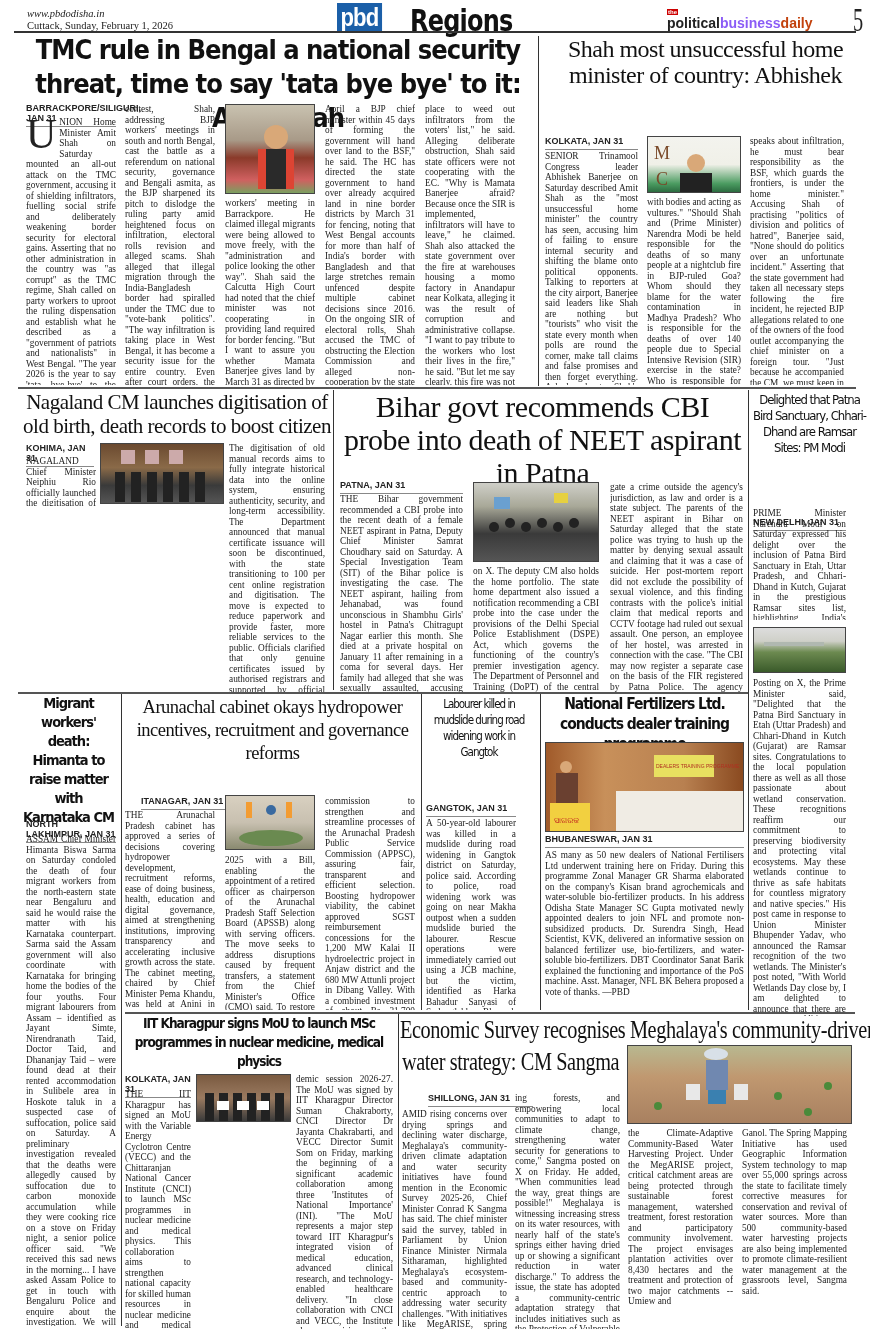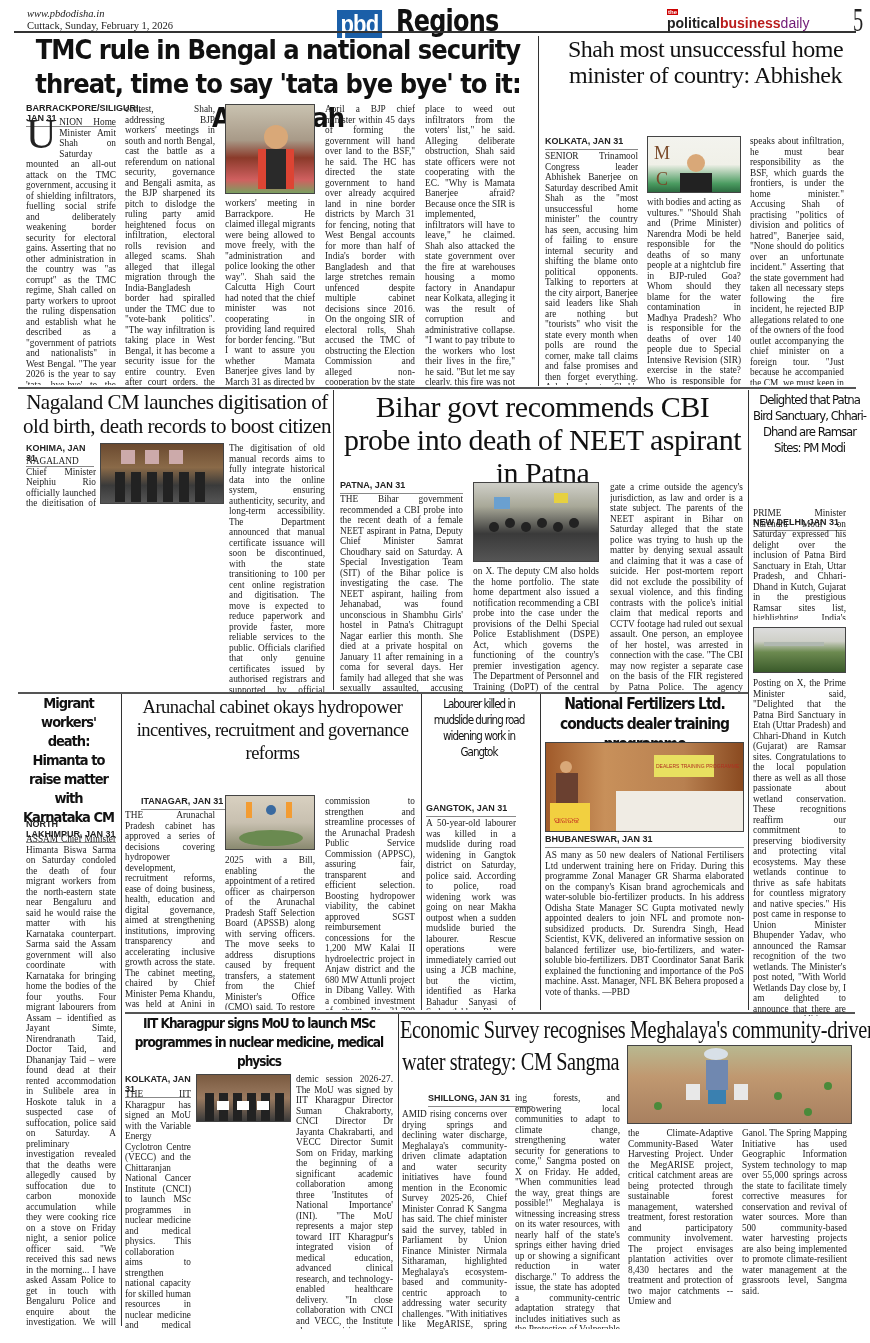--- a/index.html
+++ b/index.html
@@ -7,7 +7,7 @@
 .abs{position:absolute}
 .hdr-left{left:27px;top:8px;font-size:10.5px;line-height:12px;font-style:italic}
 .hdr-left .d{font-style:normal}
-.masthead{left:337px;top:3px;display:flex;align-items:flex-end;gap:6px}
+.masthead{left:337px;top:3px;display:flex;align-items:flex-start;gap:20px}
 .pbd-logo{background:#1b5fa8;color:#fff;font-family:"Liberation Sans",sans-serif;font-weight:bold;font-size:26px;line-height:28px;padding:0 4px;letter-spacing:-1px;transform:scaleX(.85);transform-origin:left}
 .regions{font-family:"DejaVu Sans",sans-serif;font-weight:bold;font-size:30px;letter-spacing:-1px;transform:scaleX(.8);transform-origin:left;color:#111}
 .brand{left:667px;top:15px;font-family:"Liberation Sans",sans-serif;font-weight:bold;font-size:14px;display:flex;align-items:flex-end}

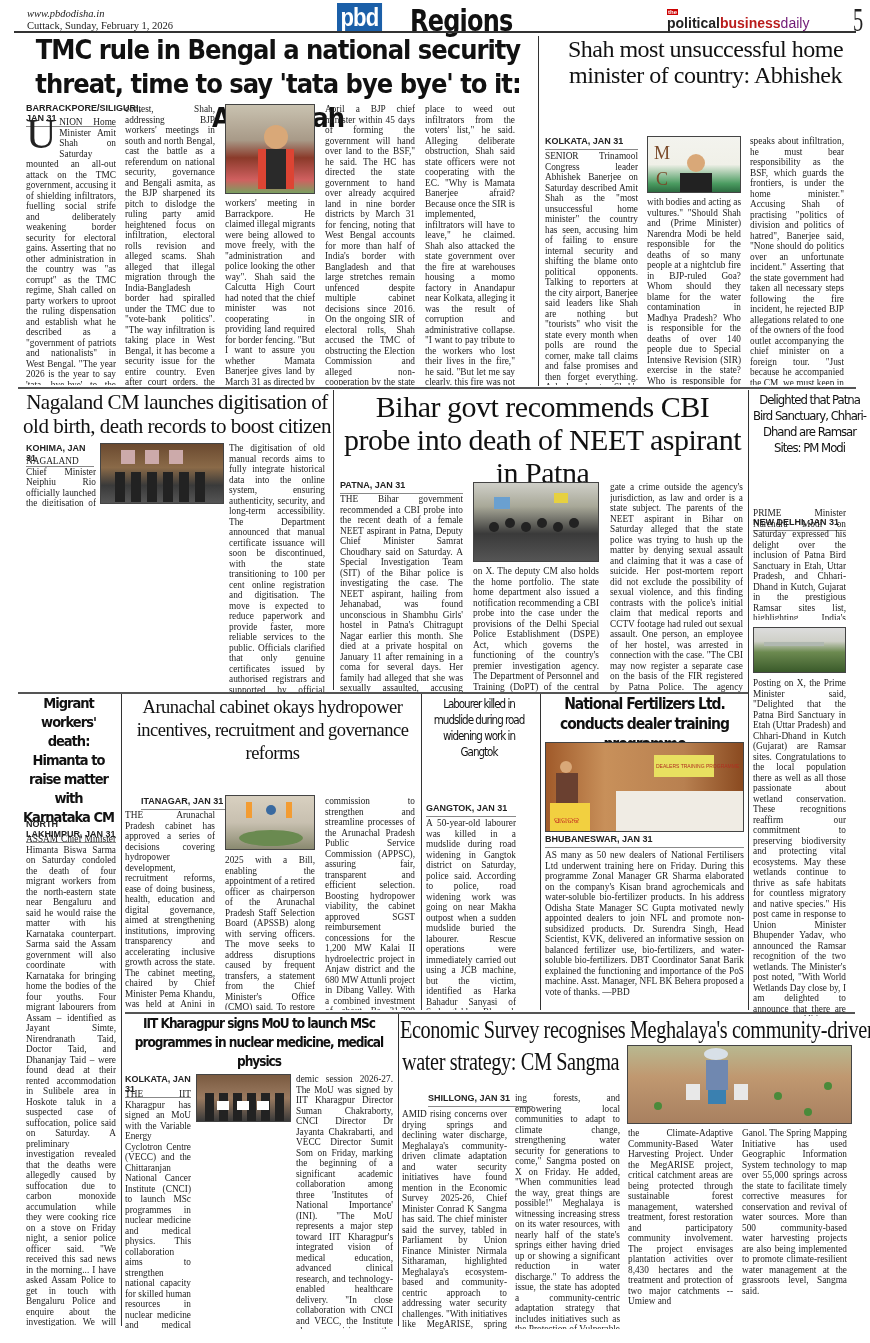--- a/index.html
+++ b/index.html
@@ -12,7 +12,7 @@
 .regions{font-family:"DejaVu Sans",sans-serif;font-weight:bold;font-size:30px;letter-spacing:-1px;transform:scaleX(.8);transform-origin:left;color:#111}
 .brand{left:667px;top:15px;font-family:"Liberation Sans",sans-serif;font-weight:bold;font-size:14px;display:flex;align-items:flex-end}
 .brand .the{font-size:6px;background:#c00;color:#fff;padding:0 1px;position:absolute;top:-6px;left:0}
-.brand .b{color:#b91c1c}
+.brand .b{color:#8b5cf6}
 .brand .dl{color:#701a75;font-weight:normal}
 .pageno{left:853px;top:2px;font-size:34px;line-height:36px;transform:scaleX(.6);transform-origin:left}
 .topline{left:14px;top:31px;width:842px;height:2px;background:#333}

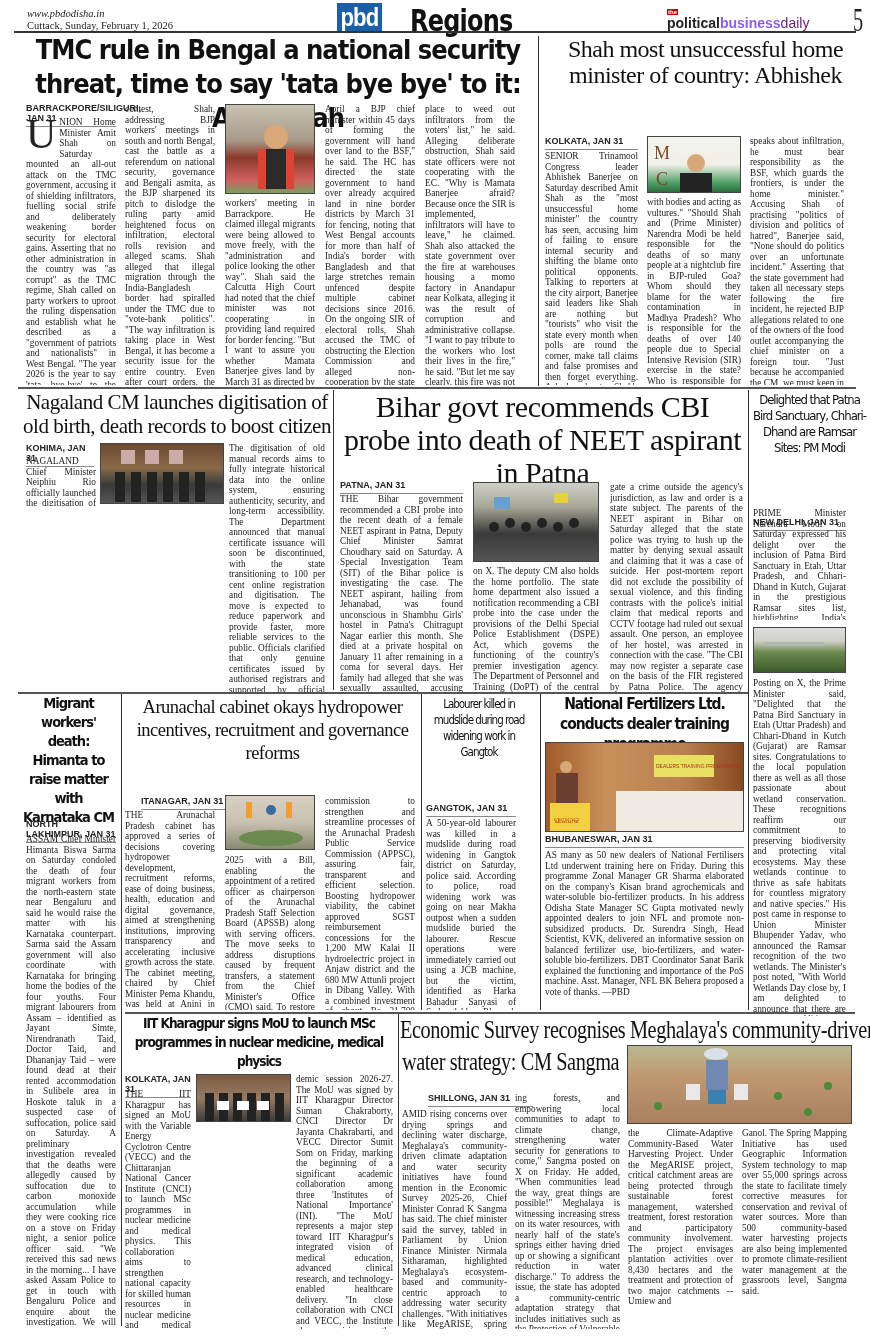--- a/index.html
+++ b/index.html
@@ -13,7 +13,7 @@
 .brand{left:667px;top:15px;font-family:"Liberation Sans",sans-serif;font-weight:bold;font-size:14px;display:flex;align-items:flex-end}
 .brand .the{font-size:6px;background:#c00;color:#fff;padding:0 1px;position:absolute;top:-6px;left:0}
 .brand .b{color:#8b5cf6}
-.brand .dl{color:#701a75;font-weight:normal}
+.brand .dl{color:#c2410c;font-weight:bold}
 .pageno{left:853px;top:2px;font-size:34px;line-height:36px;transform:scaleX(.6);transform-origin:left}
 .topline{left:14px;top:31px;width:842px;height:2px;background:#333}
 .hl{font-family:"DejaVu Sans Condensed","DejaVu Sans",sans-serif;font-weight:bold;color:#111;text-align:center;letter-spacing:-1px}

